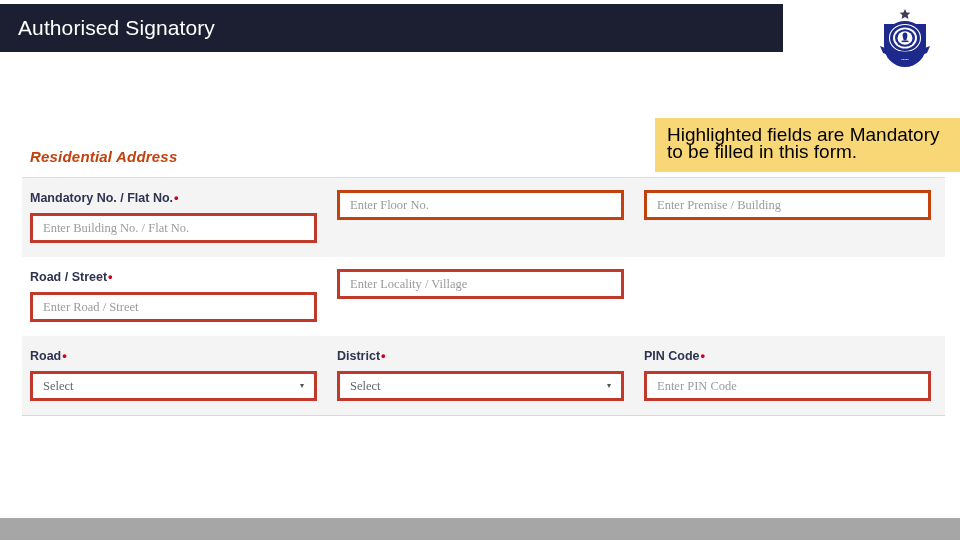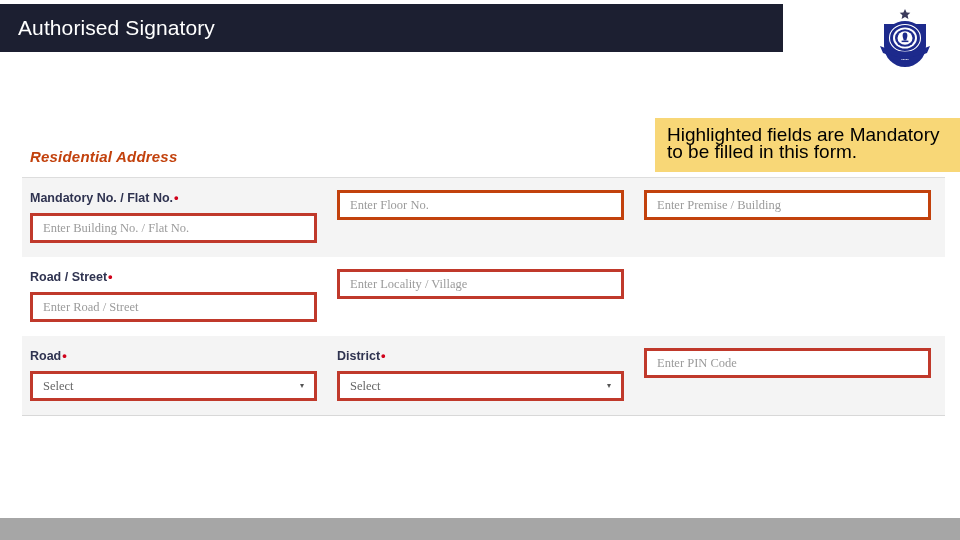--- a/index.html
+++ b/index.html
@@ -240,6 +240,7 @@
       </div>
     </div>
     <div class="field">
+      <div class="field-label"><span>PIN Code</span><span class="req">•</span></div>
       <div class="control control-required">
           <span>Enter PIN Code</span>
         </div>

